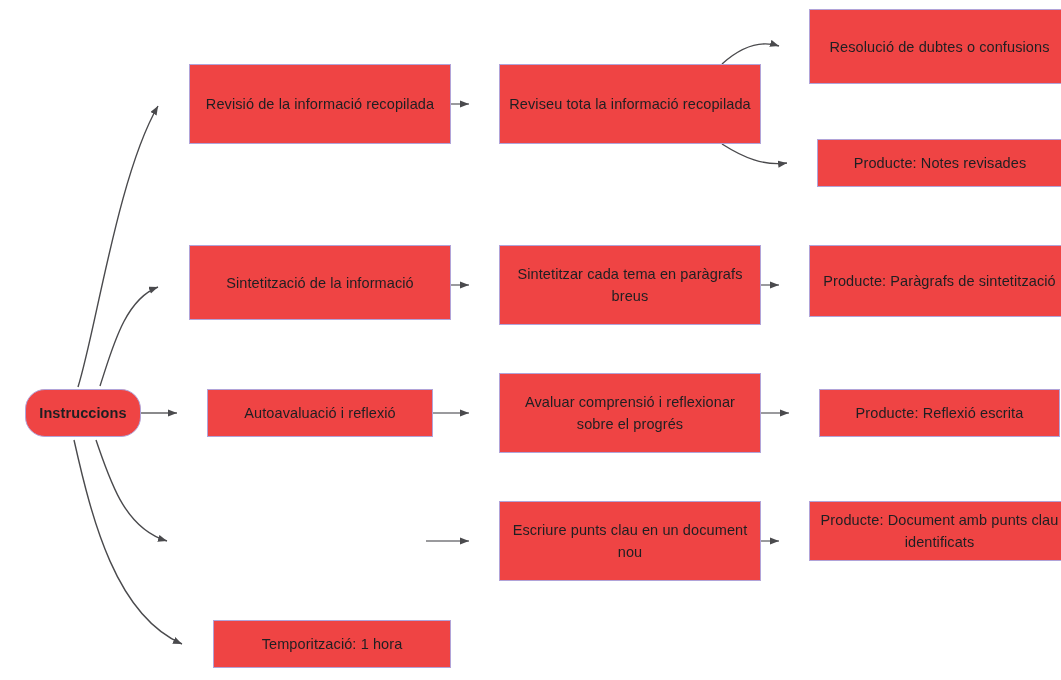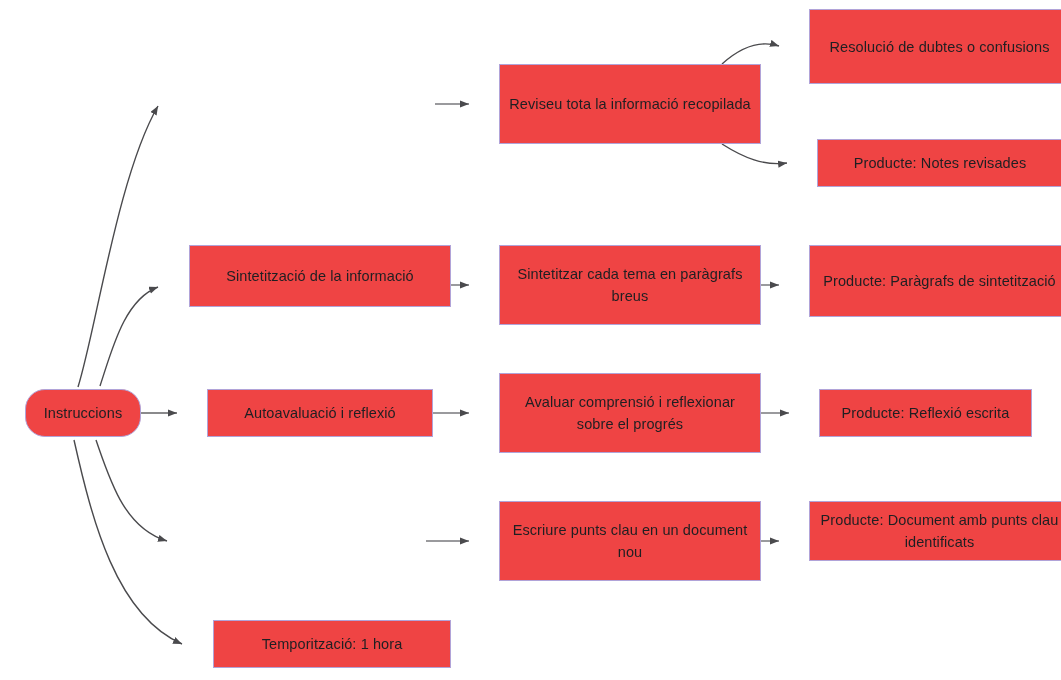--- a/index.html
+++ b/index.html
@@ -95,6 +95,9 @@
     <span class="node-label">Instruccions</span>
   </div>
 
+  <div class="node" style="left:172px; top:64px; width:262px; height:80px;">
+    <span class="node-label">Revisió de la informació recopilada</span>
+  </div>
 
   <div class="node" style="left:482px; top:64px; width:262px; height:80px;">
     <span class="node-label">Reviseu tota la informació recopilada</span>

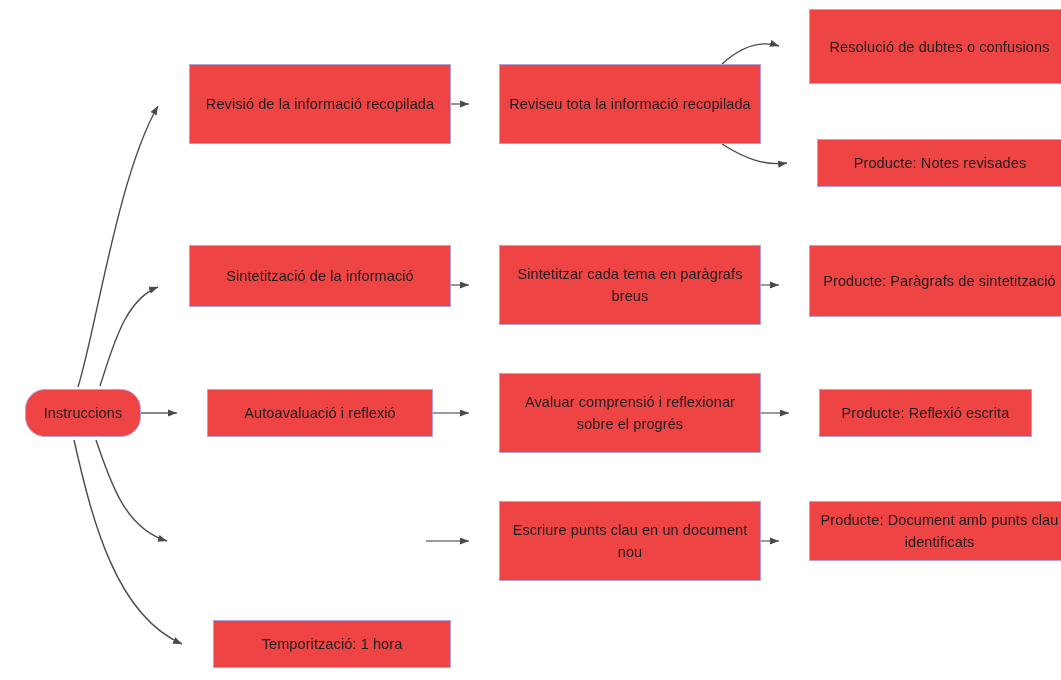--- a/index.html
+++ b/index.html
@@ -111,7 +111,7 @@
     <span class="node-label">Producte: Notes revisades</span>
   </div>
 
-  <div class="node" style="left:172px; top:245px; width:262px; height:62px;justify-content:center;">
+  <div class="node" style="left:172px; top:245px; width:262px; height:75px;justify-content:center;">
     <span class="node-label">Sintetització de la informació</span>
   </div>
 

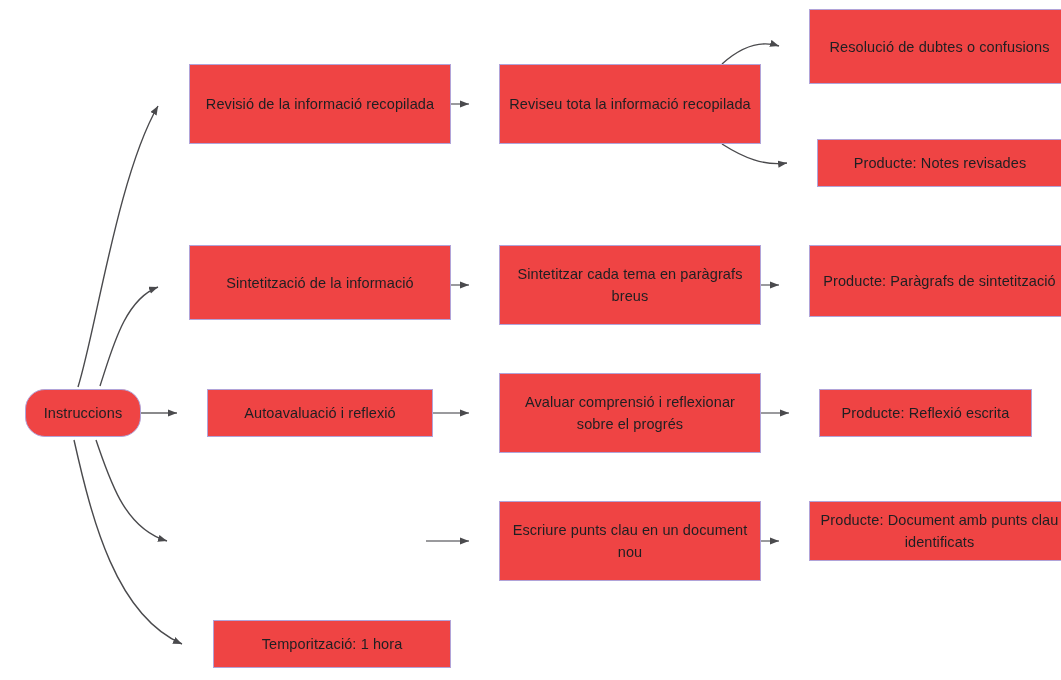--- a/index.html
+++ b/index.html
@@ -44,6 +44,7 @@
   }
   .node.rounded {
     border-radius: 20px;
+    font-weight: bold;
   }
   .node-label {
     display: block;

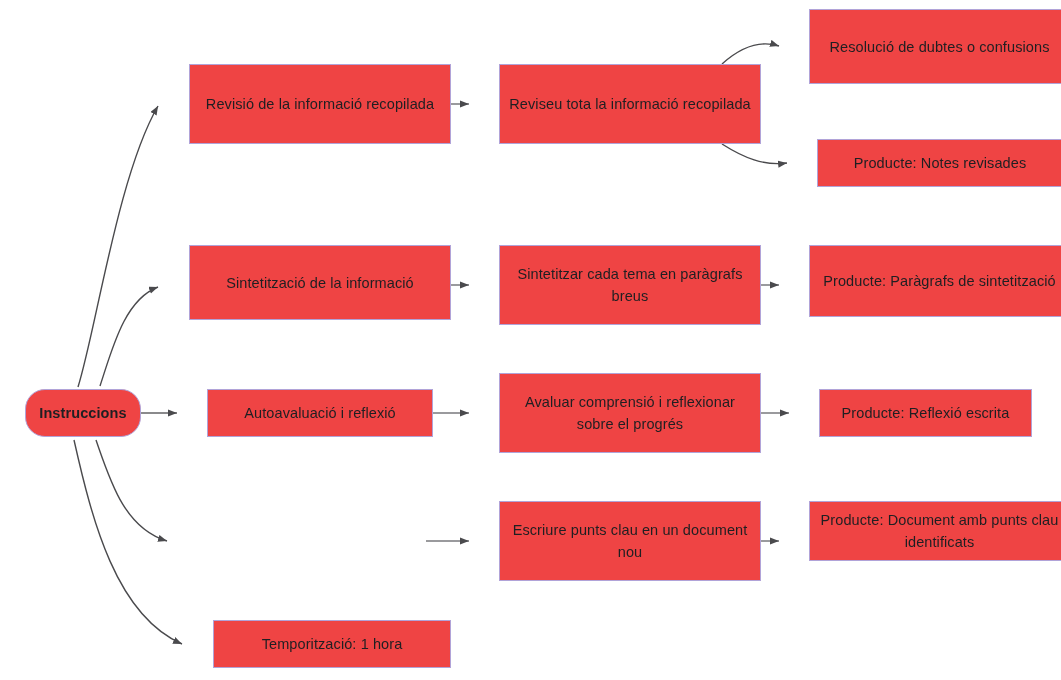--- a/index.html
+++ b/index.html
@@ -132,7 +132,7 @@
     <span class="node-label">Avaluar comprensió i reflexionar sobre el progrés</span>
   </div>
 
-  <div class="node" style="left:802px; top:389px; width:213px; height:48px;">
+  <div class="node" style="left:802px; top:389px; width:241px; height:48px;">
     <span class="node-label">Producte: Reflexió escrita</span>
   </div>
 

